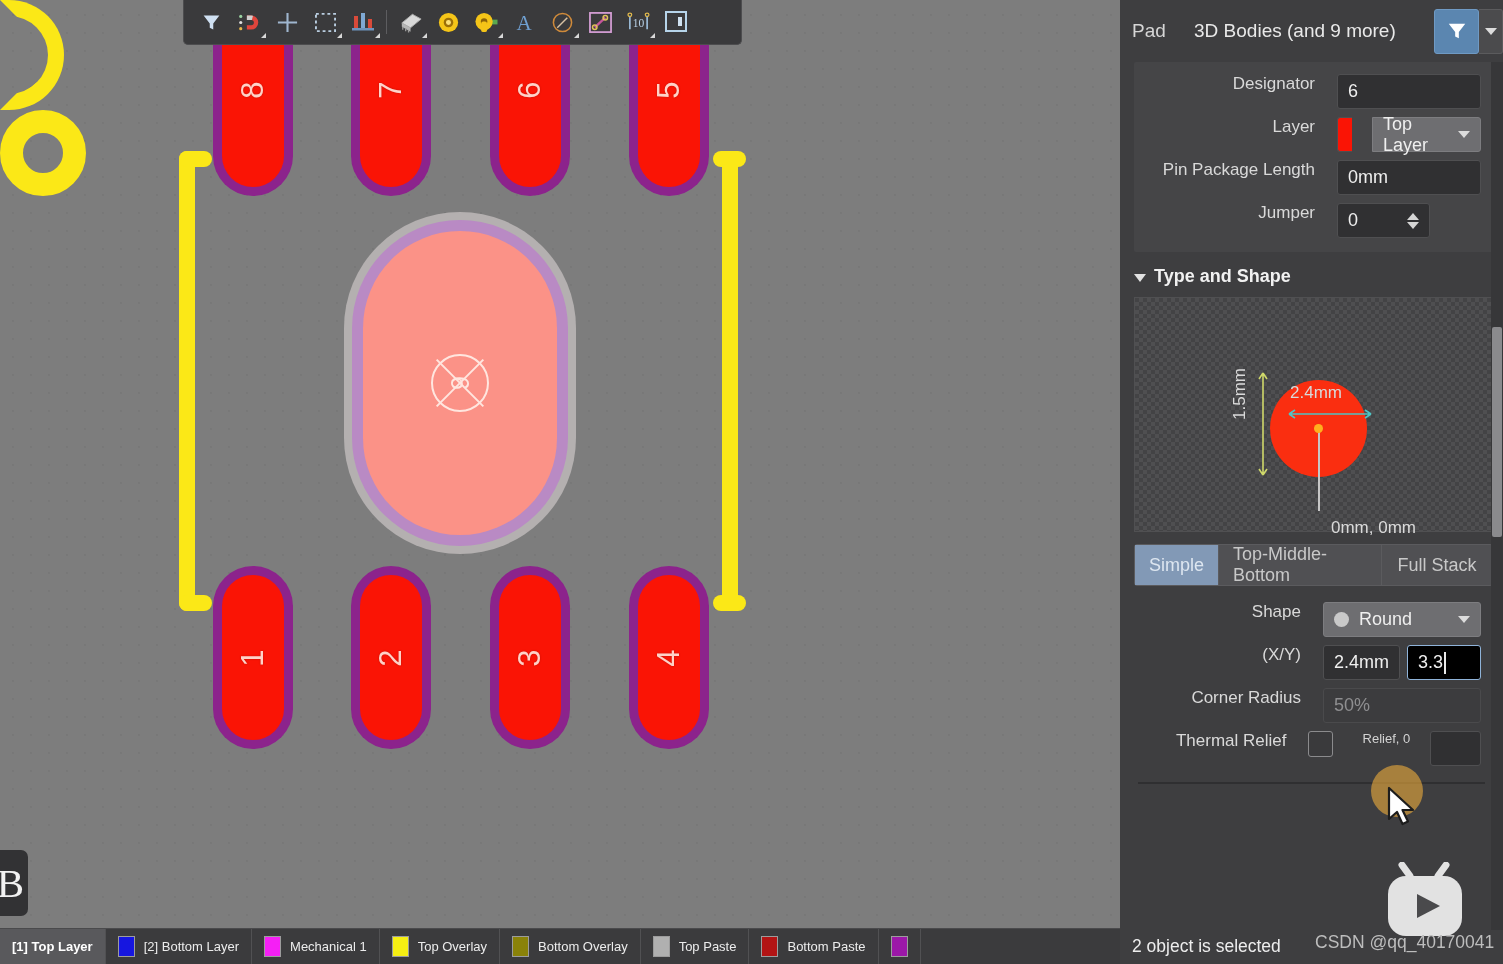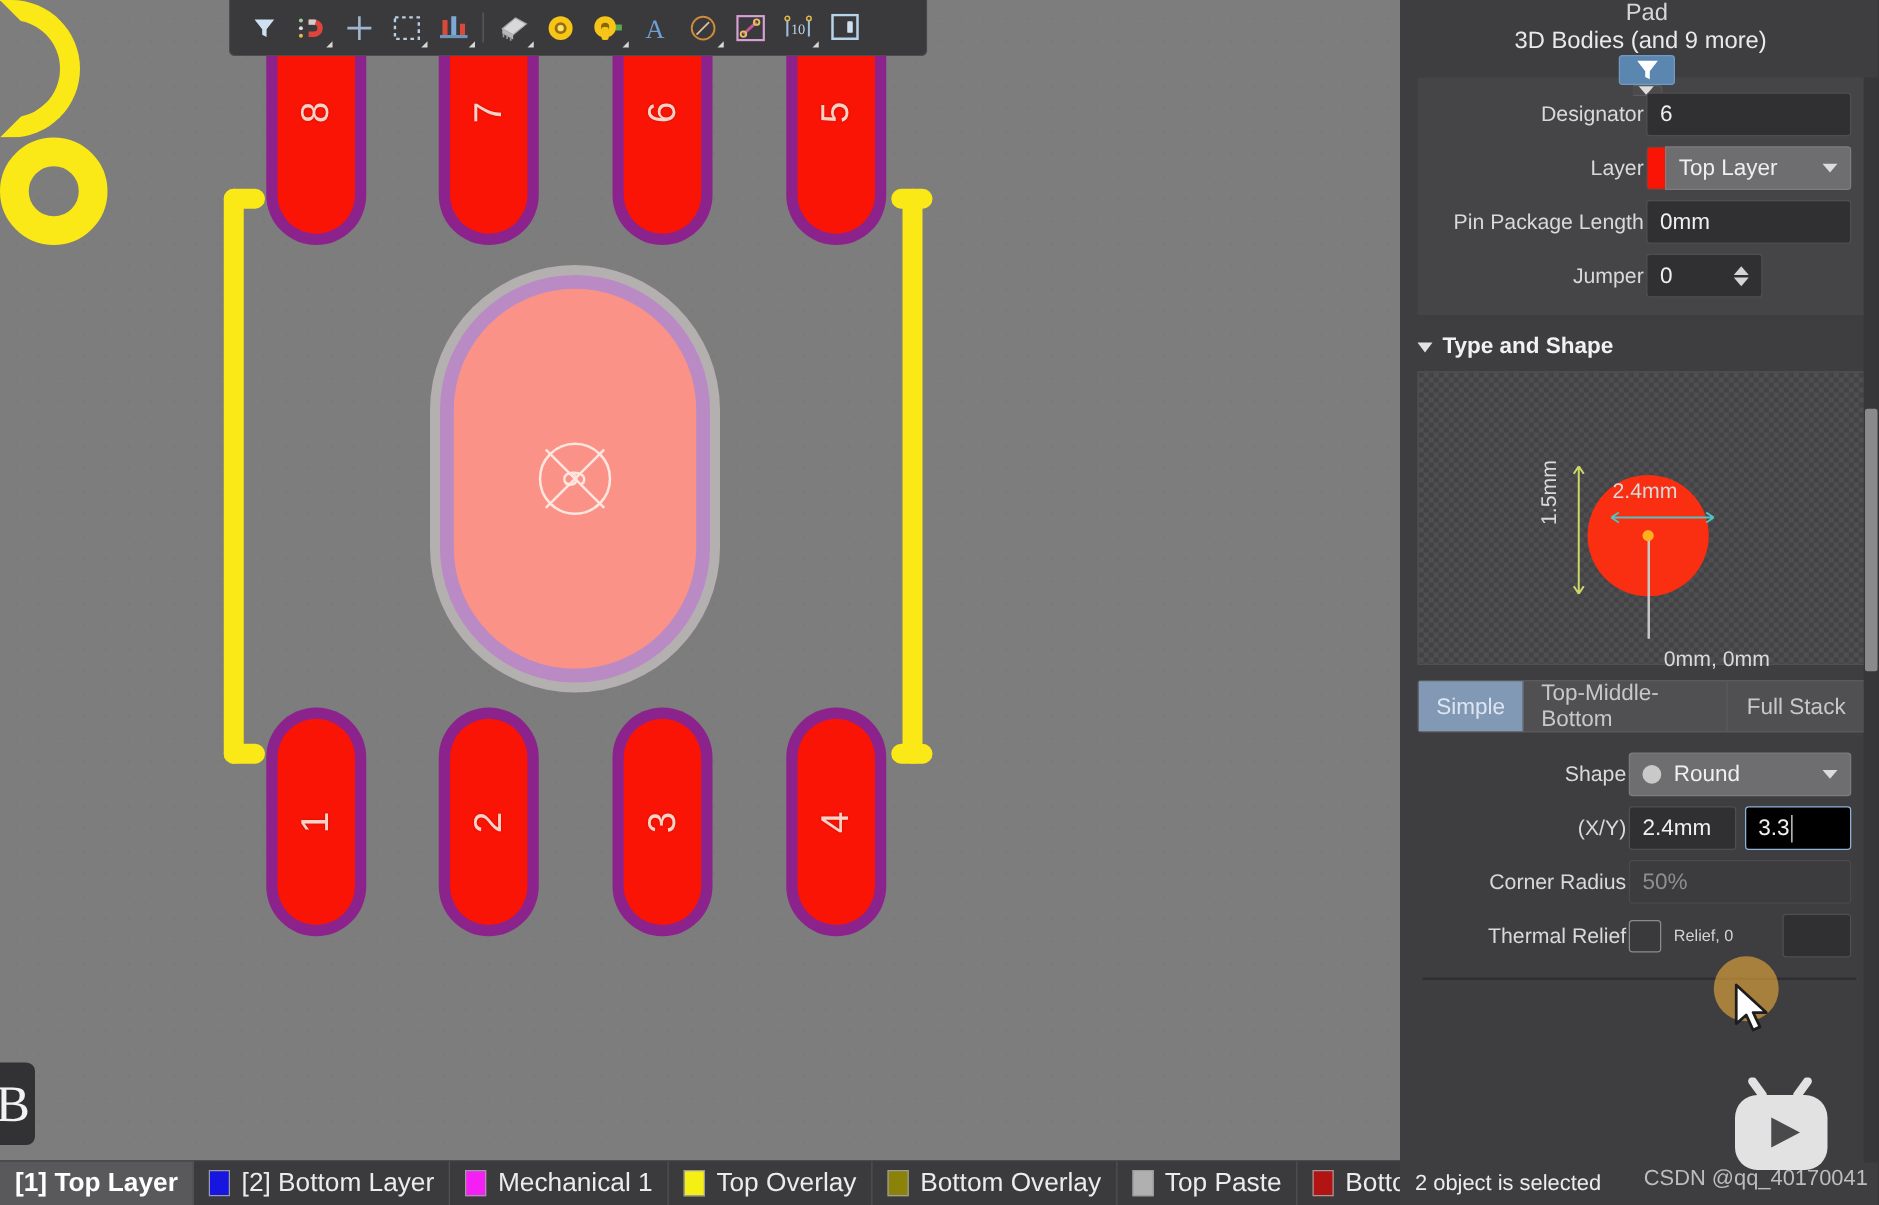--- a/index.html
+++ b/index.html
@@ -158,7 +158,7 @@
   }
   #panel-header {
     display: flex; align-items: center;
-    height: 62px; padding-left: 12px; gap: 0; flex-direction: column;
+    height: 62px; padding-left: 12px; gap: 0;
   }
   #panel-header .obj-kind { font-size: 19px; color: #d6d6d6; }
   #panel-header .obj-sel {

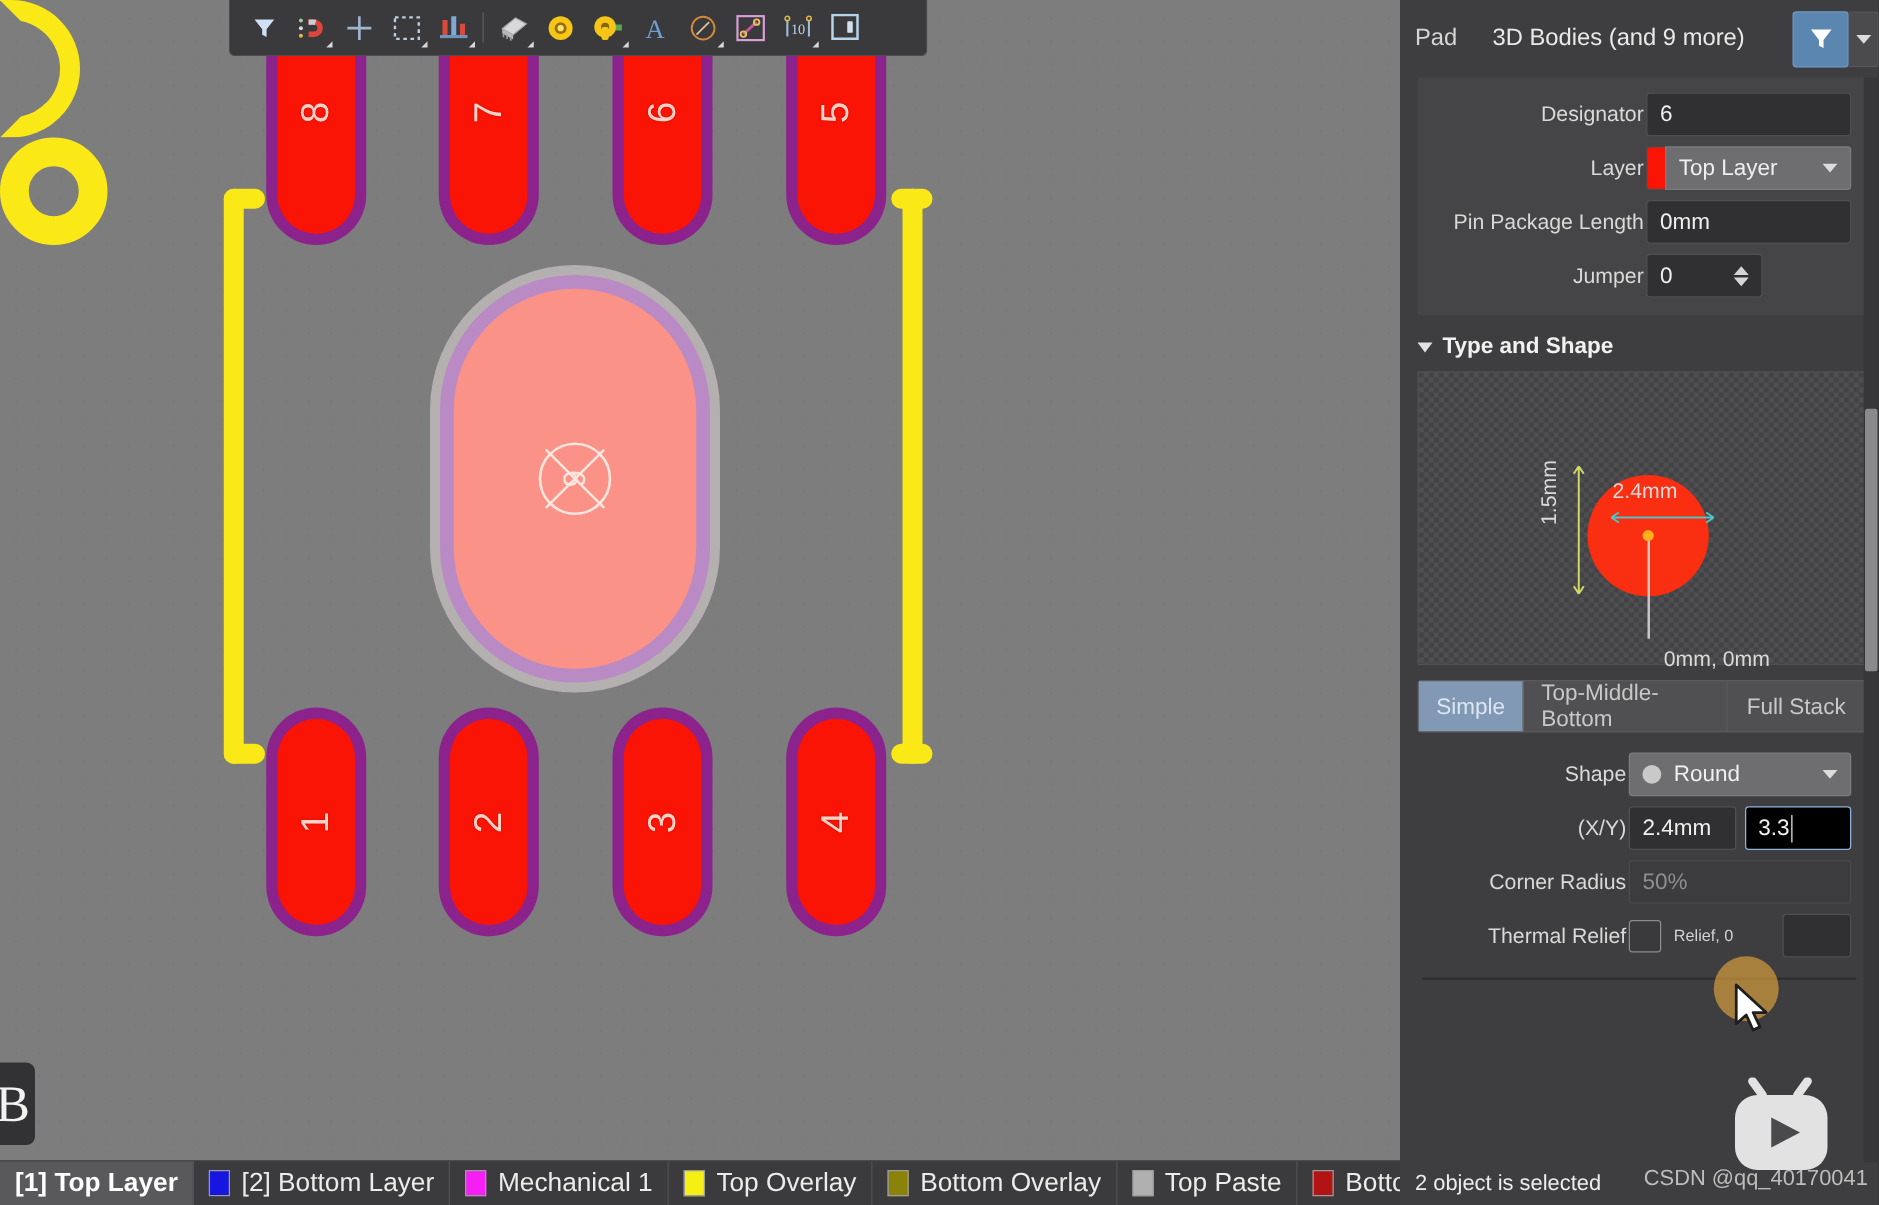--- a/index.html
+++ b/index.html
@@ -210,8 +210,8 @@
     border-radius: 2px;
   }
   .prop-row {
-    display: flex; align-items: center;
-    margin-bottom: 8px; gap: 0;
+    display: flex; 
+    margin-bottom: 8px; gap: 20px;
   }
   .prop-label {
     width: 183px; text-align: right;

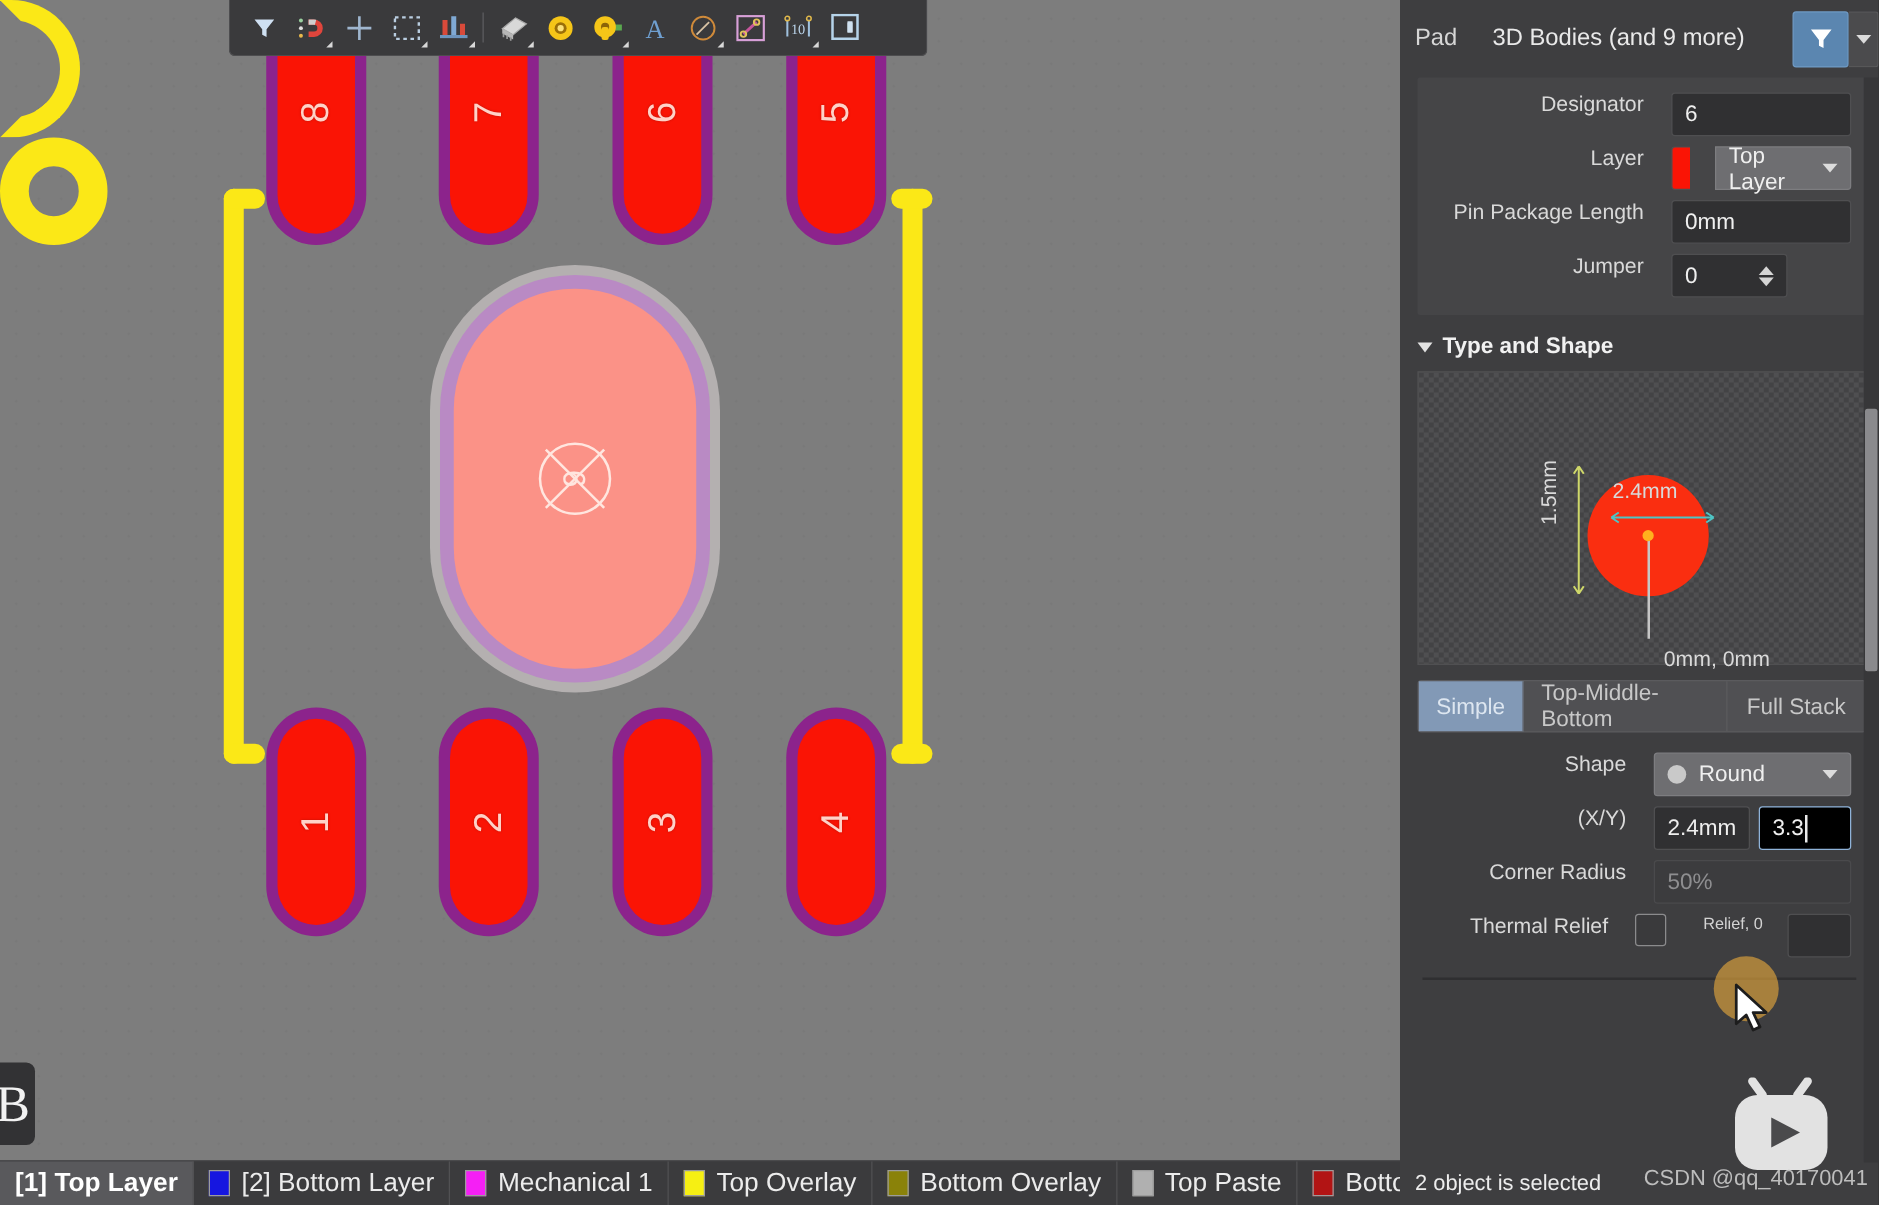--- a/index.html
+++ b/index.html
@@ -125,7 +125,7 @@
     display: flex; align-items: center; gap: 9px;
     padding: 0 12px;
     border-right: 1px solid #515153;
-    color: #ececec; font-size: 21px;
+    color: #ececec; font-size: 13px;
     white-space: nowrap;
     cursor: default;
   }

